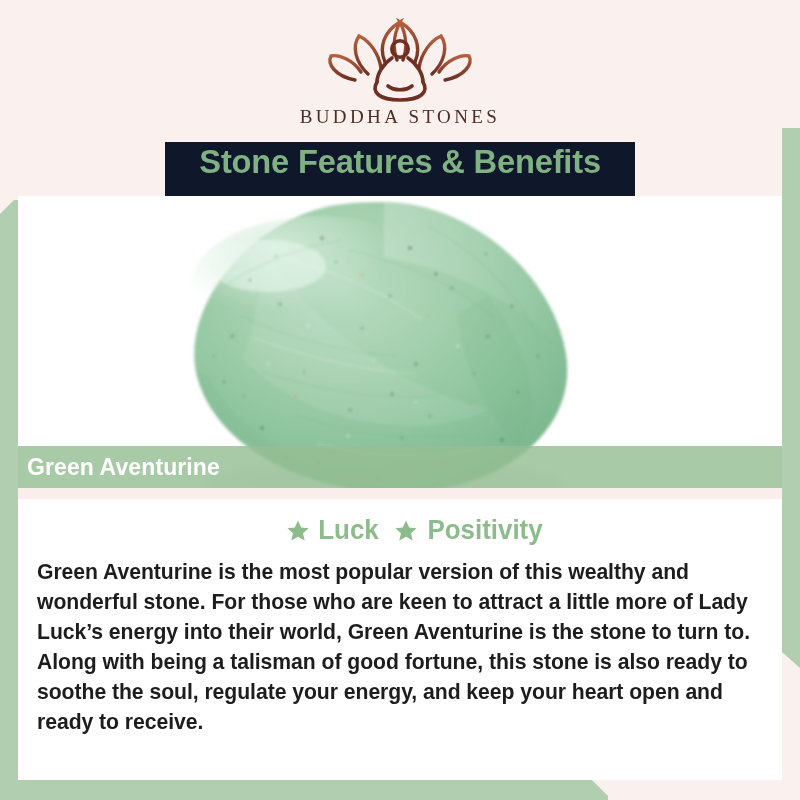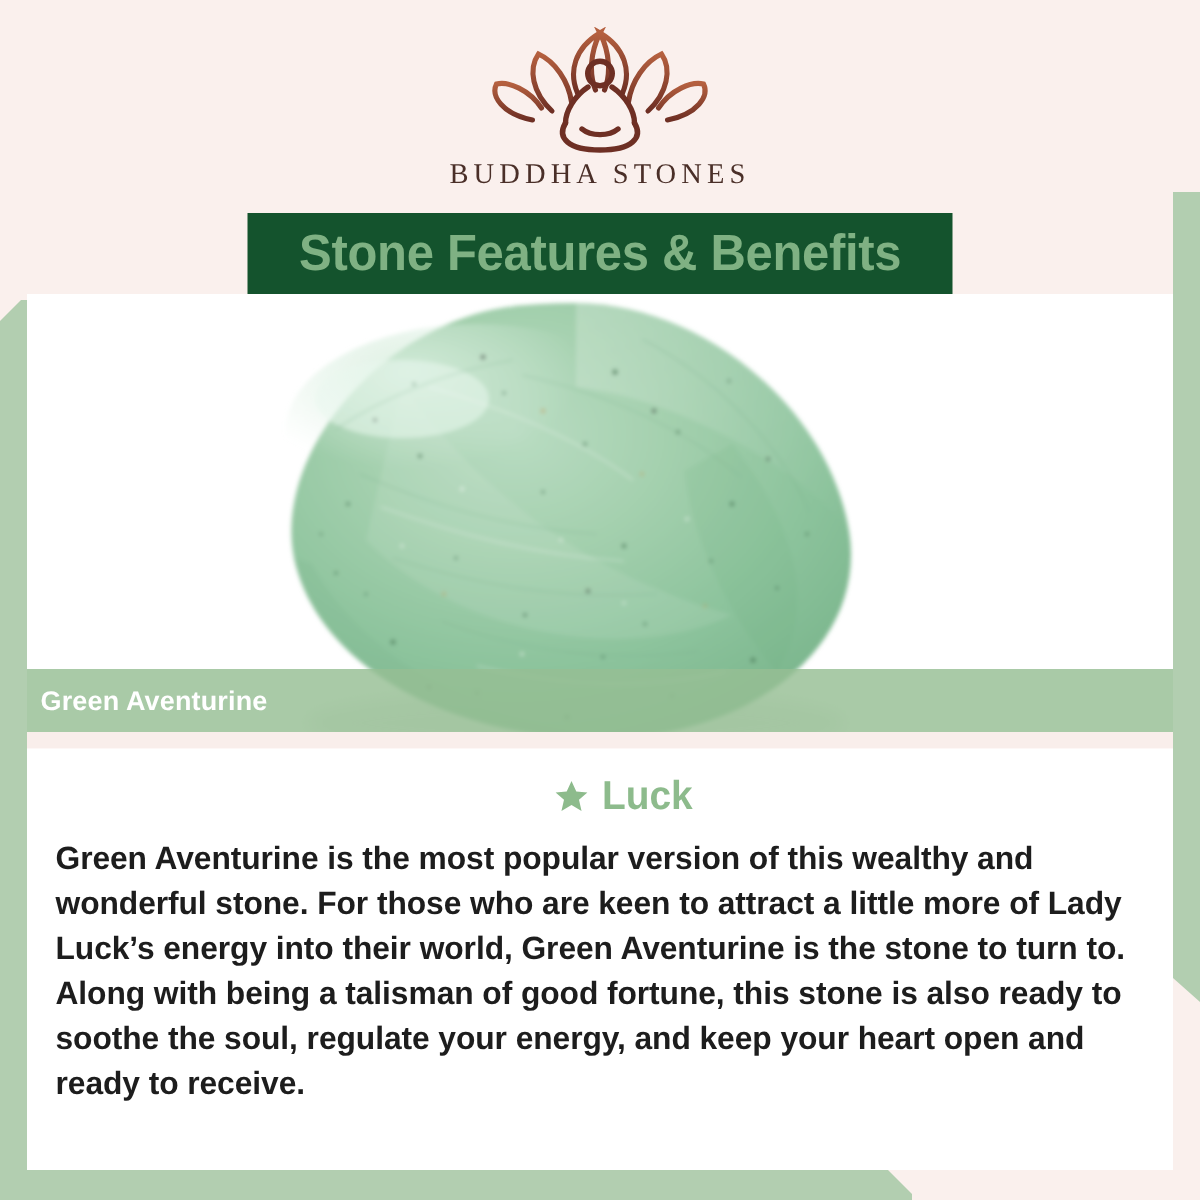--- a/index.html
+++ b/index.html
@@ -89,9 +89,9 @@
     top: 142px;
     width: 470px;
     height: 54px;
-    background: #14532d;
+    background: #0f172a;
     display: flex;
-    align-items: center;
+    align-items: flex-start;
     justify-content: center;
   }
   .title-text {

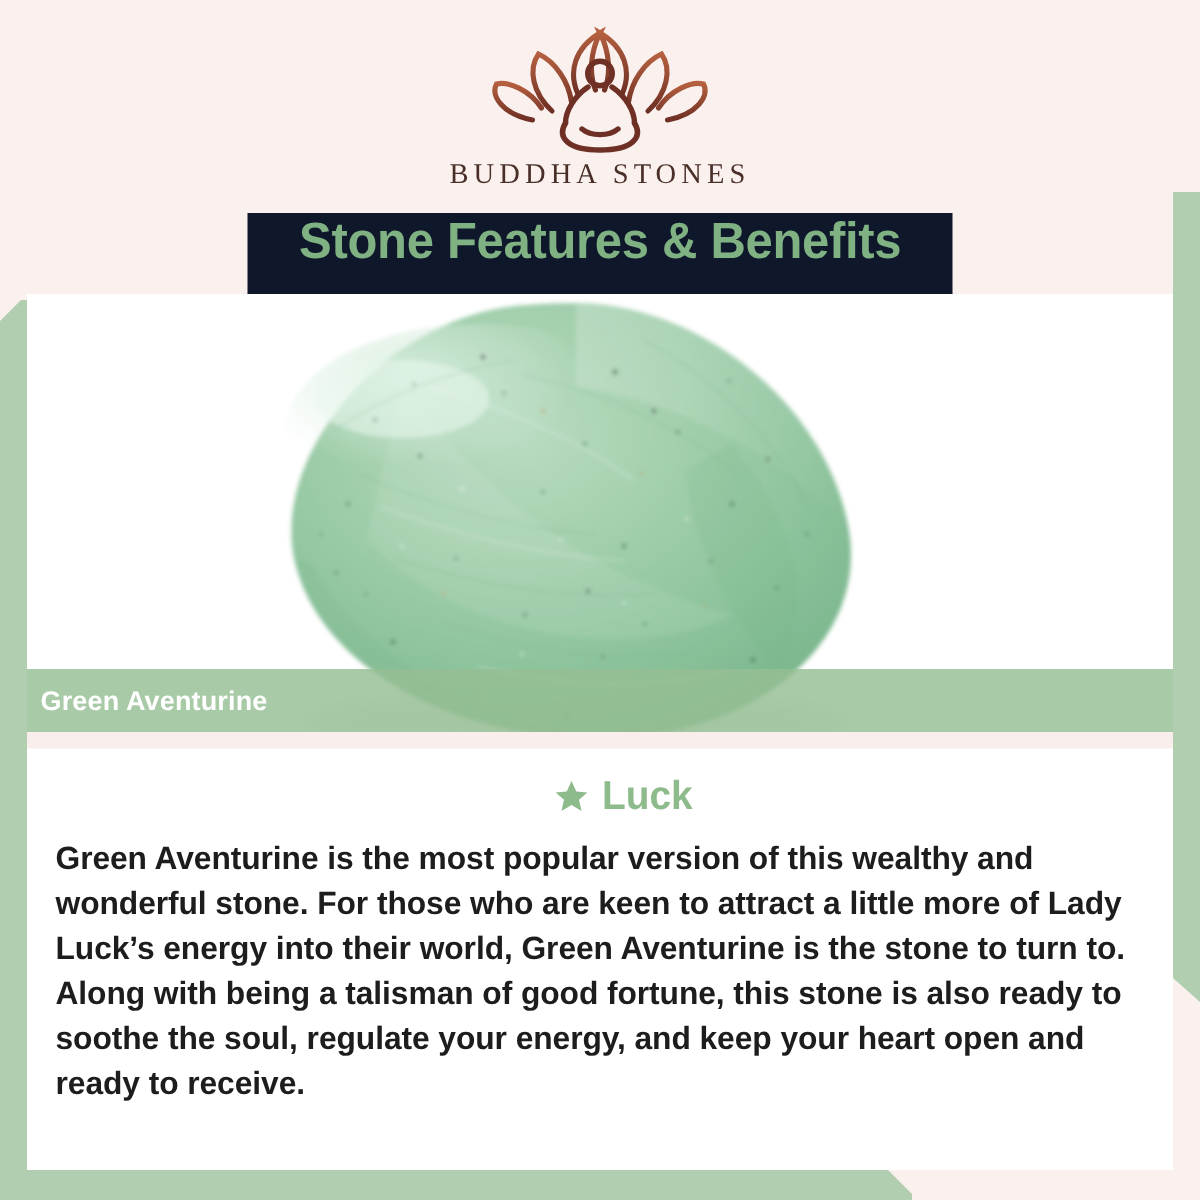--- a/index.html
+++ b/index.html
@@ -134,7 +134,7 @@
   }
   .stone-label-text {
     font-family: "Liberation Sans", sans-serif;
-    font-size: 18px;
+    font-size: 23px;
     font-weight: bold;
     color: #ffffff;
     letter-spacing: 0.1px;

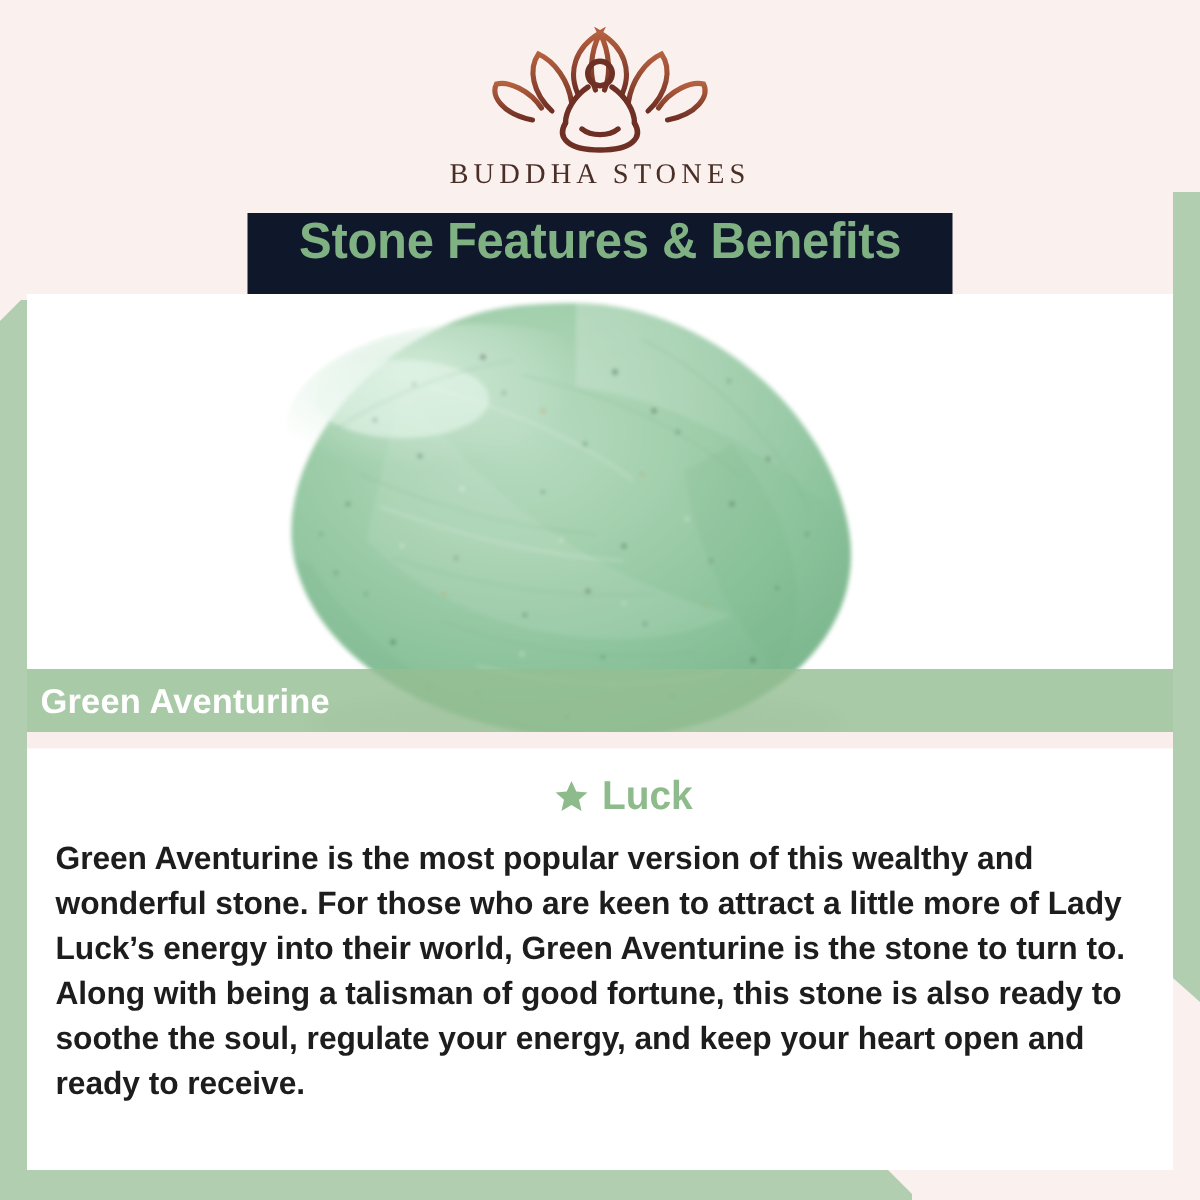--- a/index.html
+++ b/index.html
@@ -387,6 +387,12 @@
         <span class="kw-label">Luck</span>
       </div>
 
+      <div class="kw">
+        <svg class="kw-star" viewBox="0 0 24 24">
+          <polygon points="12,1.6 15.2,8.6 22.6,9.3 17.0,14.2 18.7,21.6 12,17.7 5.3,21.6 7.0,14.2 1.4,9.3 8.8,8.6" fill="#8dbb8c"></polygon>
+        </svg>
+        <span class="kw-label">Positivity</span>
+      </div>
 
 
     </div>

